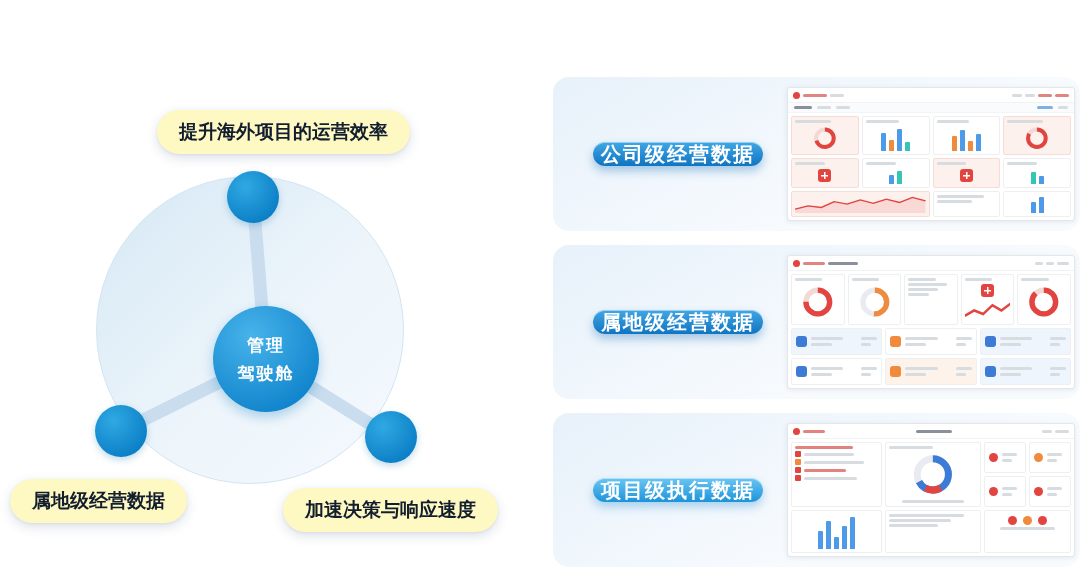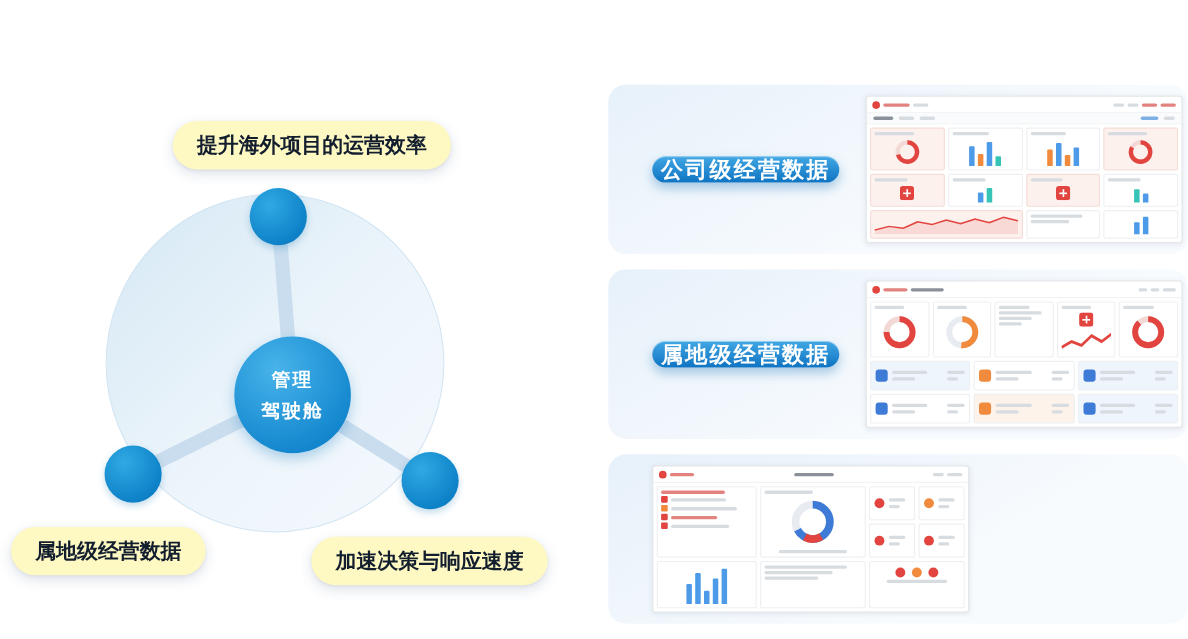--- a/index.html
+++ b/index.html
@@ -337,6 +337,7 @@
     </section>
 
     <section class="card">
+      <button class="pill pill-cyan">项目级执行数据</button>
       <div class="shot">
         <div class="d-header">
           <span class="logo-dot"></span>

